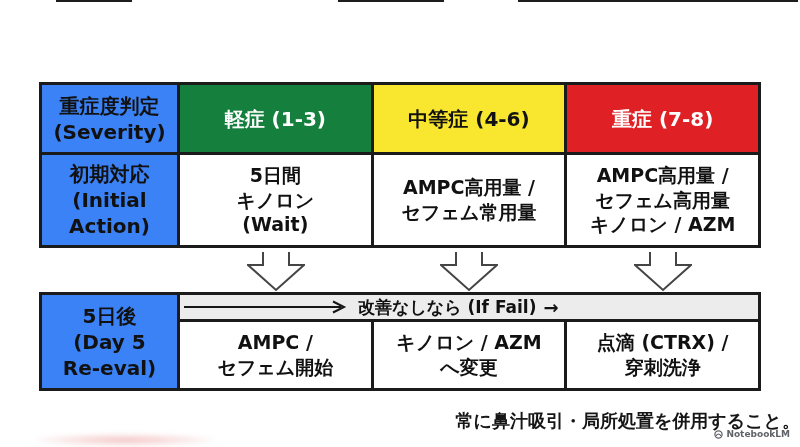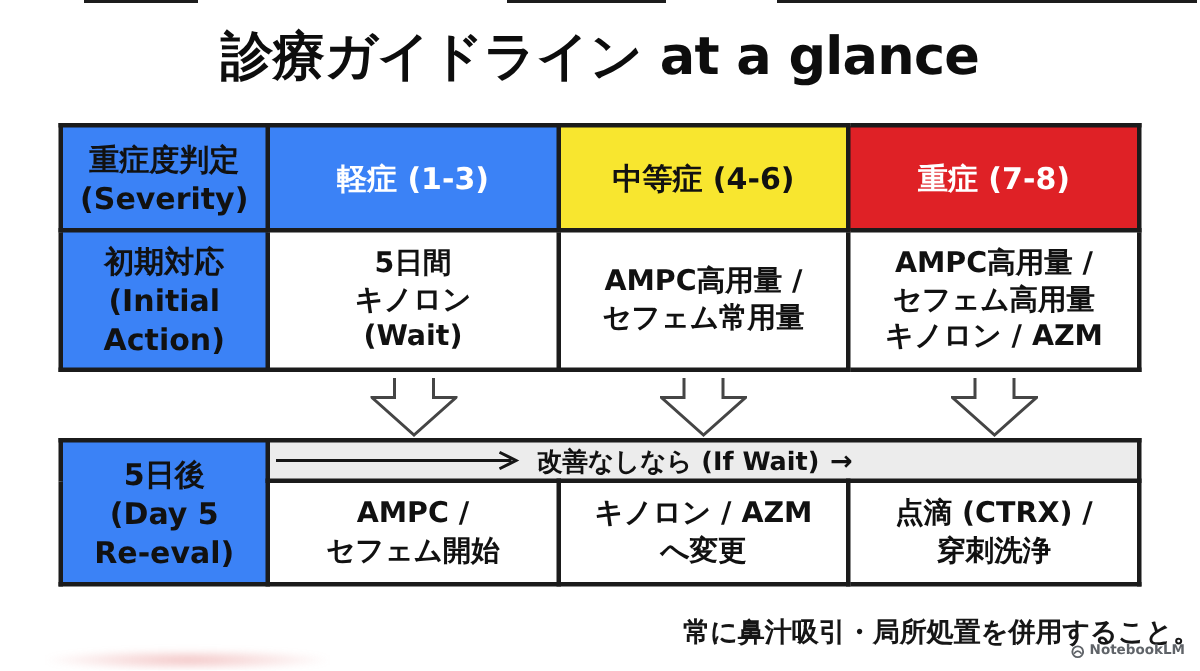--- a/index.html
+++ b/index.html
@@ -73,7 +73,6 @@
   <div class="edge e2"></div>
   <div class="edge e3"></div>
 
-  <h1 class="title">診療ガイドライン at a glance</h1>
 
   <table class="tbl top">
     <colgroup>

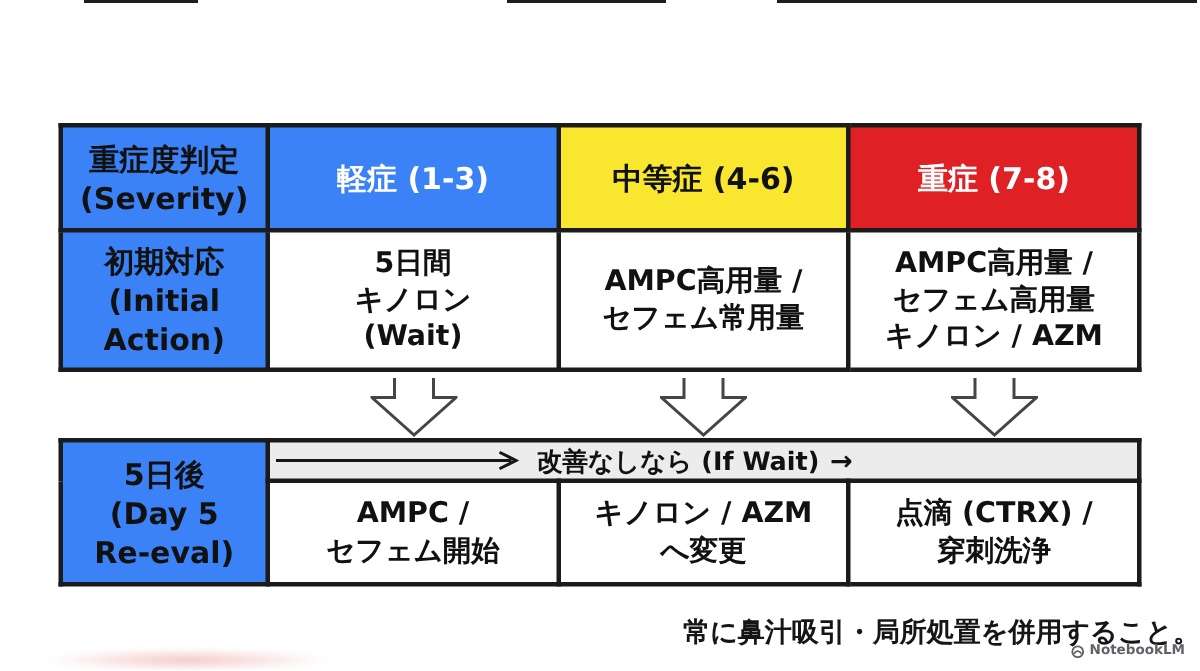--- a/index.html
+++ b/index.html
@@ -28,7 +28,7 @@
   table.bottom tr.r4{height:69px;}
 
   td.hdr{background:#3b82f6;}
-  td.mild{background:#3b82f6;}
+  td.mild{background:#15803d;}
   td.moderate{background:#f8e62f;}
   td.severe{background:#df2126;}
   td.white{background:#ffffff;}

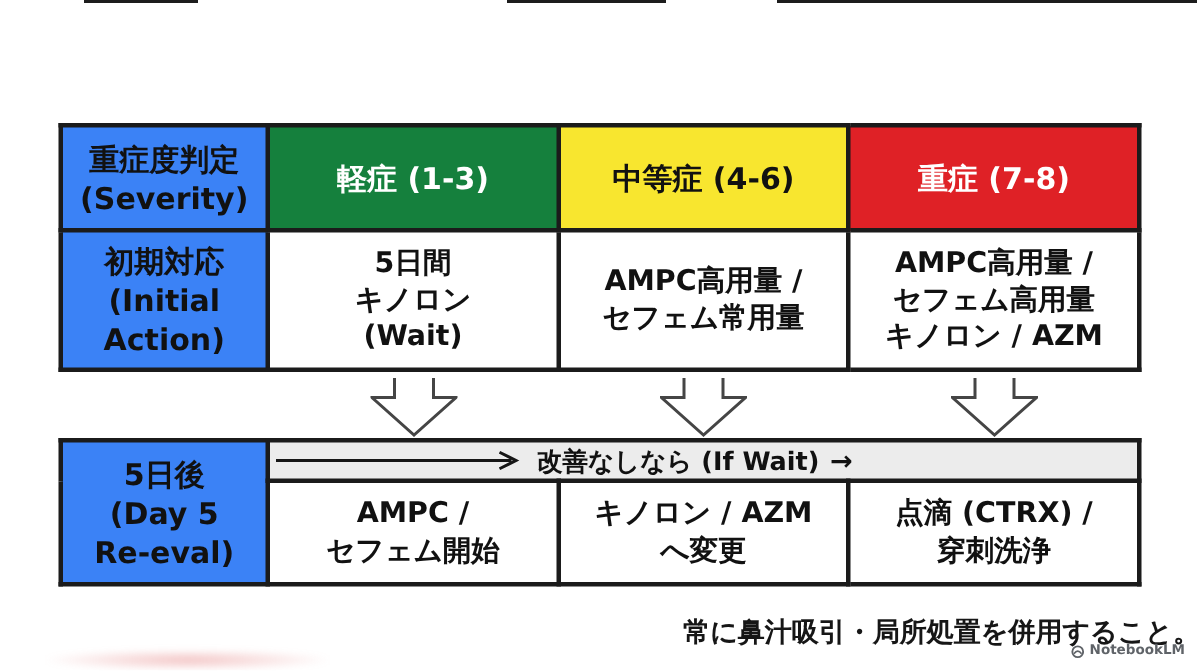--- a/index.html
+++ b/index.html
@@ -150,7 +150,7 @@
             <line x1="1" y1="7" x2="158" y2="7" stroke="#161616" stroke-width="2"></line>
             <path d="M150,1.5 L161,7 L150,12.5" fill="none" stroke="#161616" stroke-width="2"></path>
           </svg>
-          <span class="iffail-label">改善なしなら (If Wait)</span>
+          <span class="iffail-label">改善なしなら (If Fail)</span>
           <span class="iffail-tail">→</span>
         </div>
       </td>

